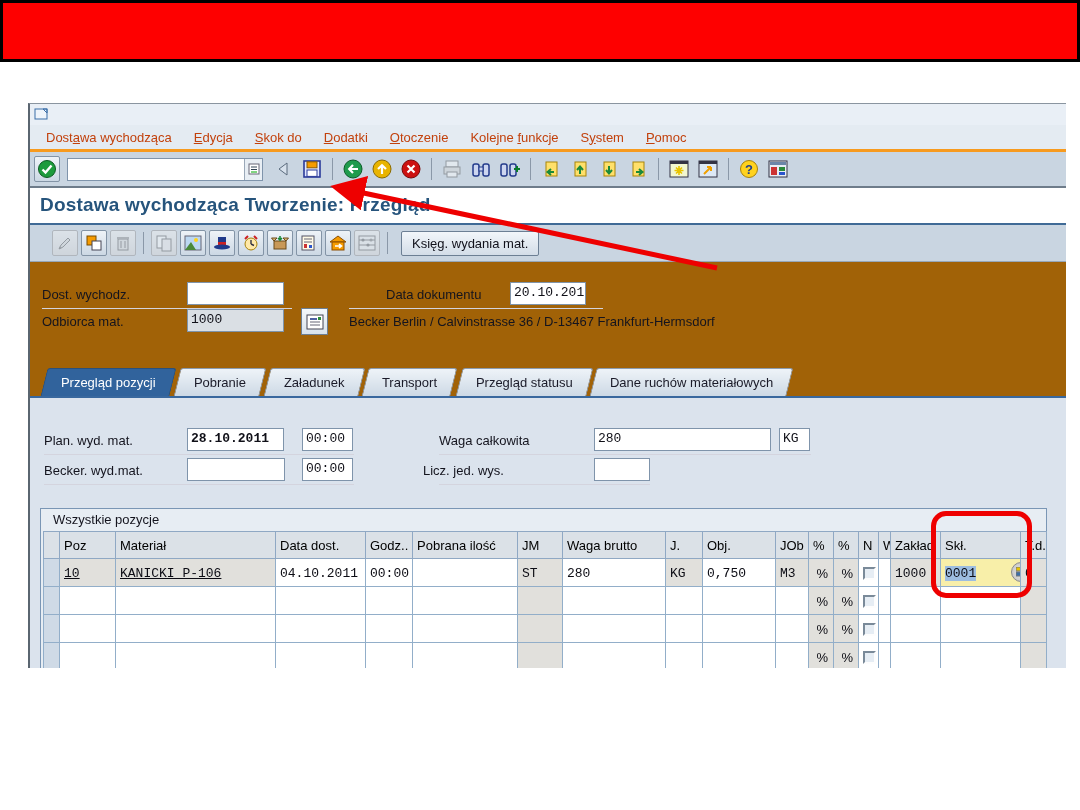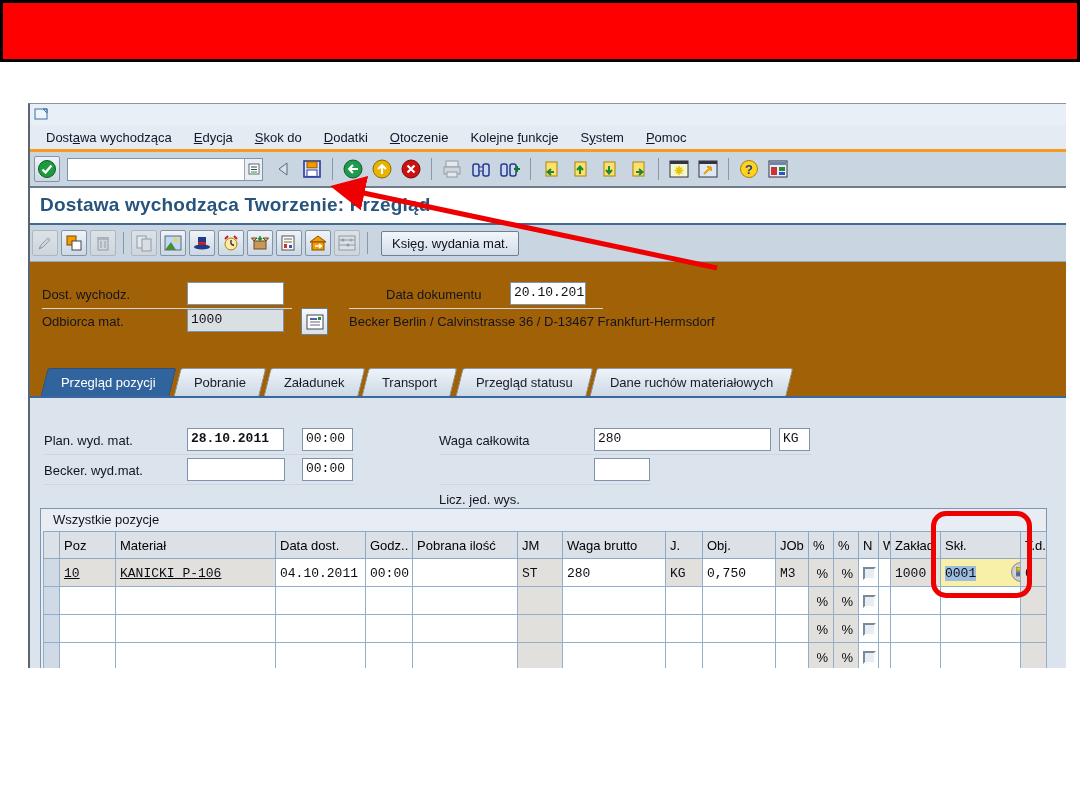--- a/index.html
+++ b/index.html
@@ -17,7 +17,7 @@
   #titlebar .wicon { position:absolute; left:4px; top:2px; }
 
   #menubar { position:absolute; left:0; top:21px; width:100%; height:24px; background:#e4ebf2; display:flex; align-items:center; padding-left:16px; gap:22px; }
-  .menu-item { font-size:13px; color:#0f172a; white-space:nowrap; cursor:default; }
+  .menu-item { font-size:13px; color:#c2410c; white-space:nowrap; cursor:default; }
   .menu-item u { text-decoration:underline; }
 
   #orangeline { position:absolute; left:0; top:45px; width:100%; height:3px; background:#f79a1e; }

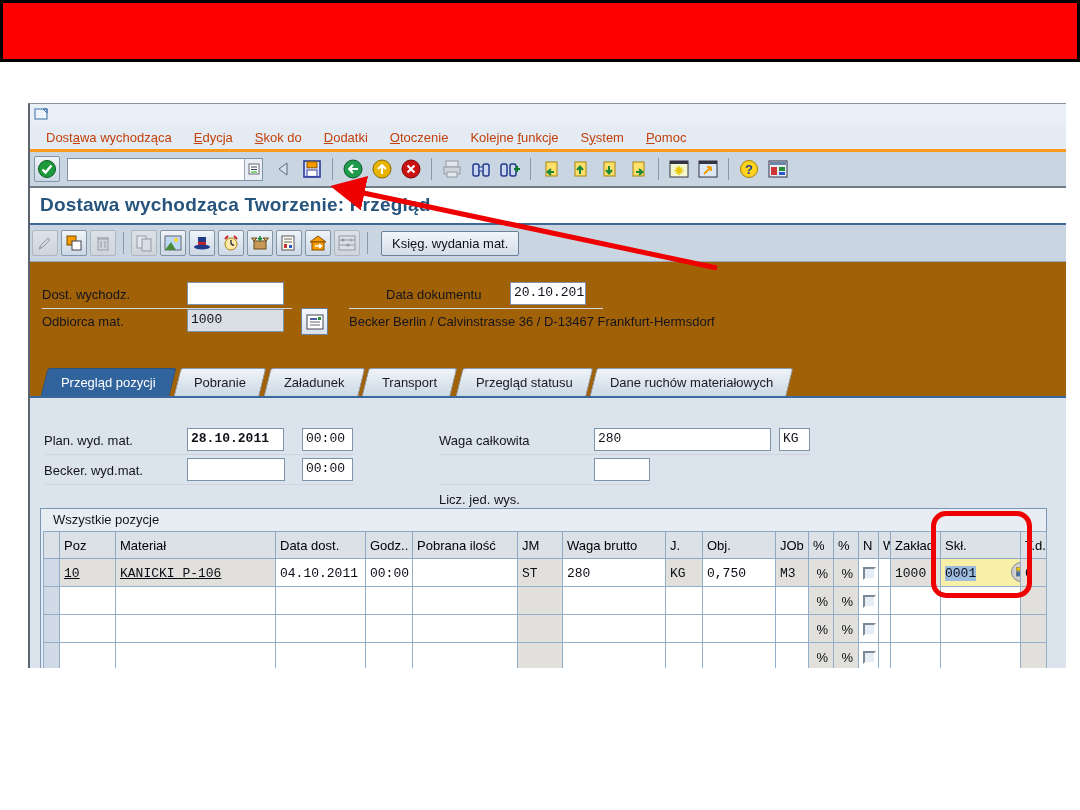--- a/index.html
+++ b/index.html
@@ -38,7 +38,7 @@
   #titleline { position:absolute; left:0; bottom:0; width:100%; height:2px; background:#3f6a96; }
 
   #apptoolbar { position:absolute; left:0; top:121px; width:100%; height:37px; background:#c9d5e1;
-                border-bottom:1px solid #97a7b8; display:flex; align-items:center; padding-left:2px; gap:3px; }
+                border-bottom:1px solid #97a7b8; display:flex; align-items:center; padding-left:22px; gap:3px; }
   #post-btn { height:25px; padding:0 10px; font-size:13px; color:#10101a; background:linear-gradient(#f2f6fa,#d3dde8);
               border:1px solid #6c7f94; border-radius:2px; margin-left:6px; white-space:nowrap; }
 

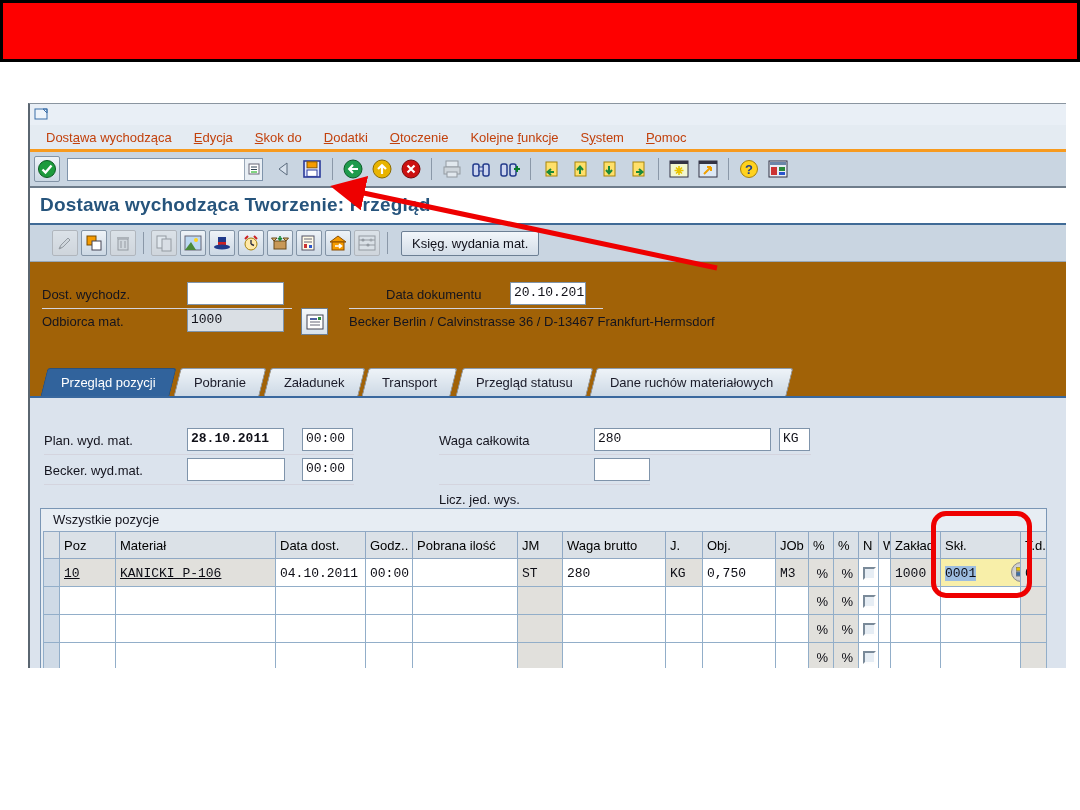--- a/index.html
+++ b/index.html
@@ -397,7 +397,7 @@
         <span class="lbl" style="left:14px; top:65px;">Becker. wyd.mat.</span>
         <span class="inp" style="left:157px; top:60px; width:98px;"></span>
         <span class="inp" style="left:272px; top:60px; width:51px;">00:00</span>
-        <span class="lbl" style="left:409px; top:65px;margin-top:29px;">Licz. jed. wys.</span>
+        <span class="lbl" style="left:393px; top:65px;">Licz. jed. wys.</span>
         <span class="inp" style="left:564px; top:60px; width:56px;"></span>
         <span class="hr-faint" style="left:14px; top:86px; width:310px;"></span>
         <span class="hr-faint" style="left:409px; top:86px; width:211px;"></span>

